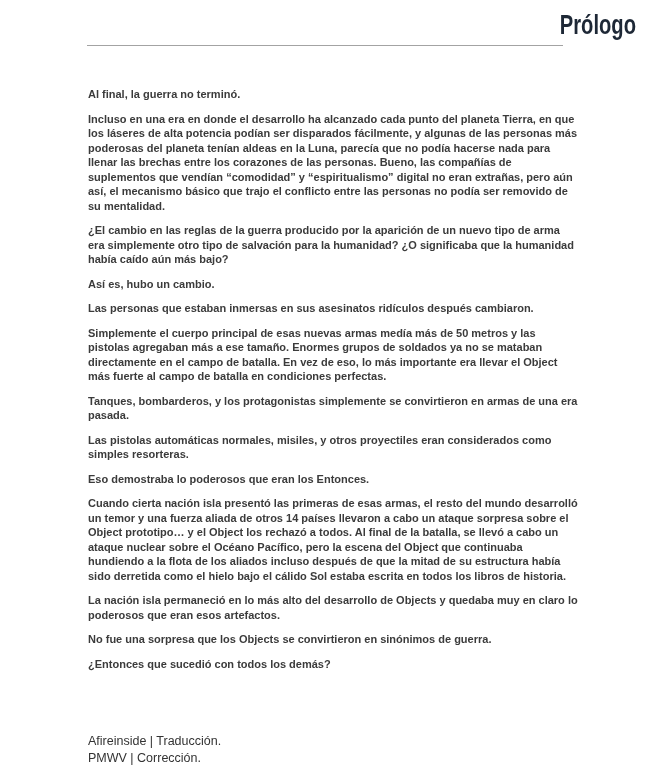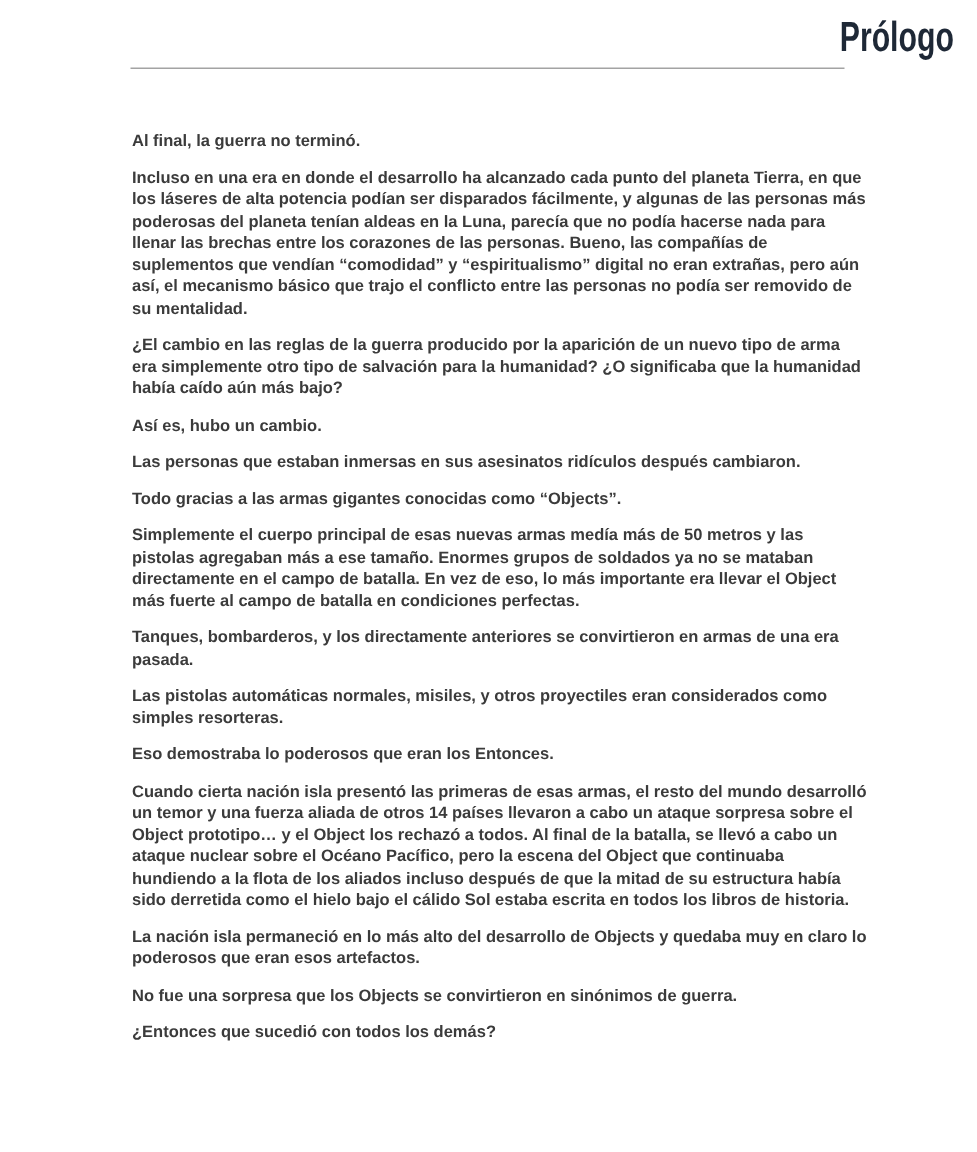--- a/index.html
+++ b/index.html
@@ -85,7 +85,6 @@
     <p>¿El cambio en las reglas de la guerra producido por la aparición de un nuevo tipo de arma era simplemente otro tipo de salvación para la humanidad? ¿O significaba que la humanidad había caído aún más bajo?</p>
     <p>Así es, hubo un cambio.</p>
     <p>Las personas que estaban inmersas en sus asesinatos ridículos después cambiaron.</p>
-    <p>Todo gracias a las armas gigantes conocidas como “Objects”.</p>
     <p>Simplemente el cuerpo principal de esas nuevas armas medía más de 50 metros y las pistolas agregaban más a ese tamaño. Enormes grupos de soldados ya no se mataban directamente en el campo de batalla. En vez de eso, lo más importante era llevar el Object más fuerte al campo de batalla en condiciones perfectas.</p>
     <p>Tanques, bombarderos, y los directamente anteriores se convirtieron en armas de una era pasada.</p>
     <p>Las pistolas automáticas normales, misiles, y otros proyectiles eran considerados como simples resorteras.</p>

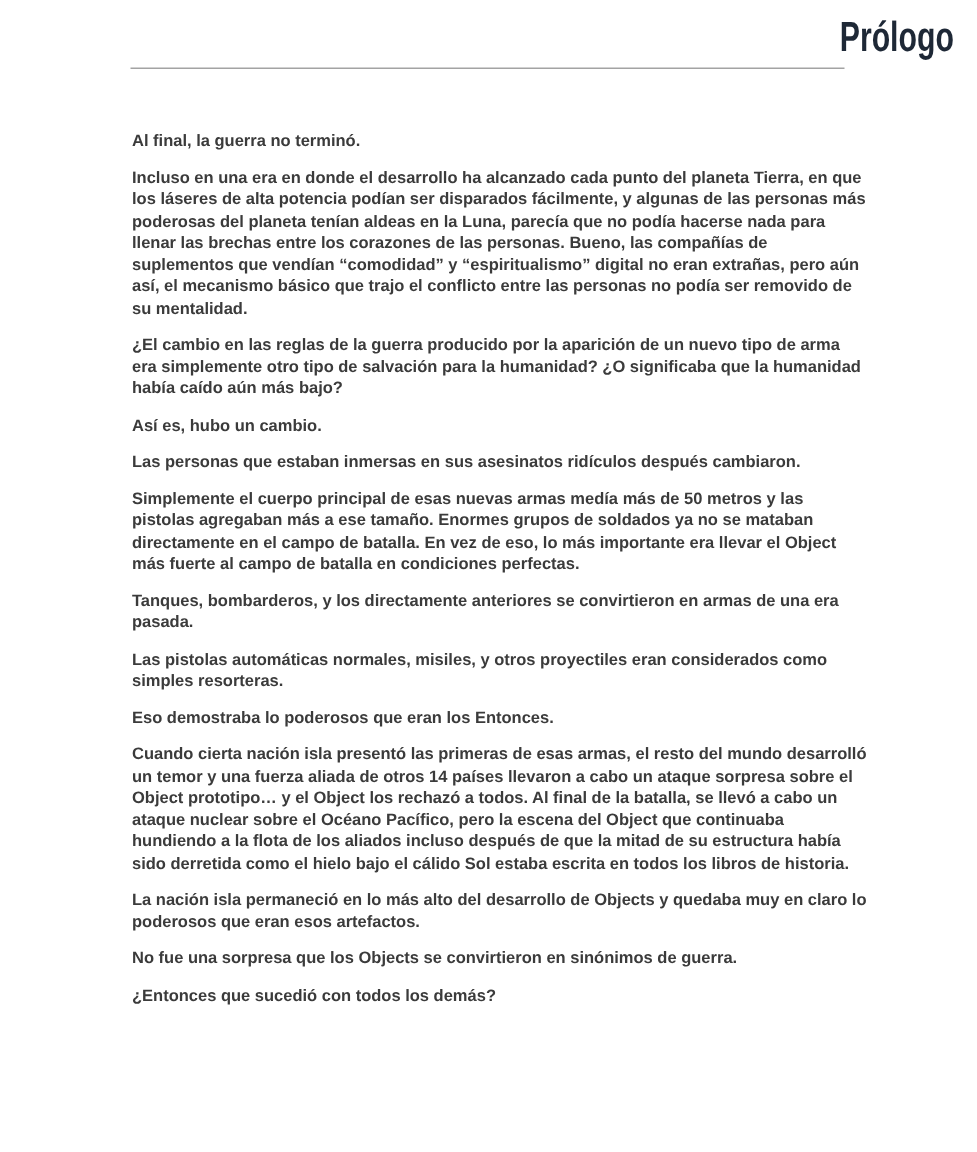--- a/index.html
+++ b/index.html
@@ -86,7 +86,7 @@
     <p>Así es, hubo un cambio.</p>
     <p>Las personas que estaban inmersas en sus asesinatos ridículos después cambiaron.</p>
     <p>Simplemente el cuerpo principal de esas nuevas armas medía más de 50 metros y las pistolas agregaban más a ese tamaño. Enormes grupos de soldados ya no se mataban directamente en el campo de batalla. En vez de eso, lo más importante era llevar el Object más fuerte al campo de batalla en condiciones perfectas.</p>
-    <p>Tanques, bombarderos, y los directamente anteriores se convirtieron en armas de una era pasada.</p>
+    <p>Tanques, bombarderos, y los protagonistas simplemente se convirtieron en armas de una era pasada.</p>
     <p>Las pistolas automáticas normales, misiles, y otros proyectiles eran considerados como simples resorteras.</p>
     <p>Eso demostraba lo poderosos que eran los Entonces.</p>
     <p>Cuando cierta nación isla presentó las primeras de esas armas, el resto del mundo desarrolló un temor y una fuerza aliada de otros 14 países llevaron a cabo un ataque sorpresa sobre el Object prototipo… y el Object los rechazó a todos. Al final de la batalla, se llevó a cabo un ataque nuclear sobre el Océano Pacífico, pero la escena del Object que continuaba hundiendo a la flota de los aliados incluso después de que la mitad de su estructura había sido derretida como el hielo bajo el cálido Sol estaba escrita en todos los libros de historia.</p>

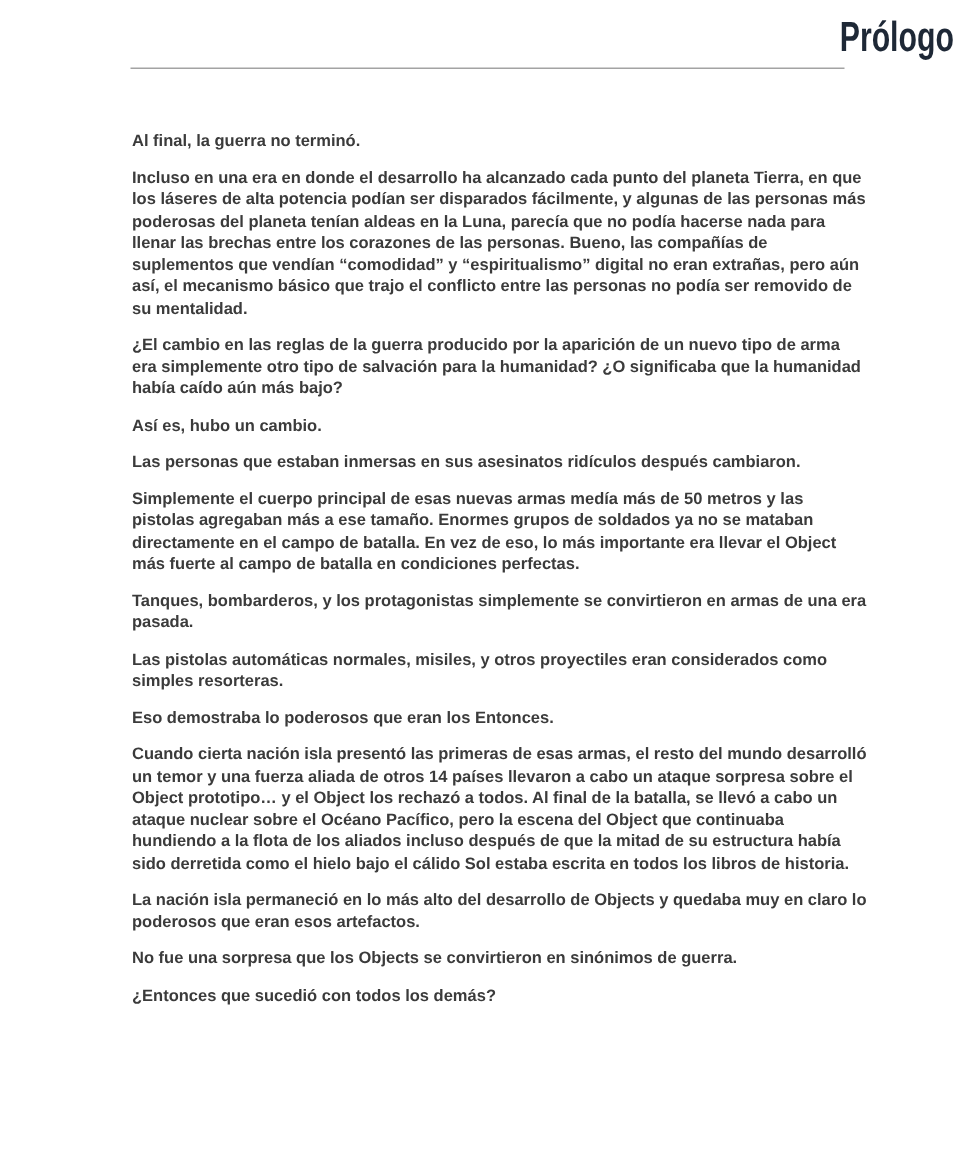--- a/index.html
+++ b/index.html
@@ -95,6 +95,10 @@
     <p>¿Entonces que sucedió con todos los demás?</p>
   </div>
 
+  <div class="credits">
+    <div>Afireinside | Traducción.</div>
+    <div>PMWV | Corrección.</div>
+  </div>
 
 </div>
 

